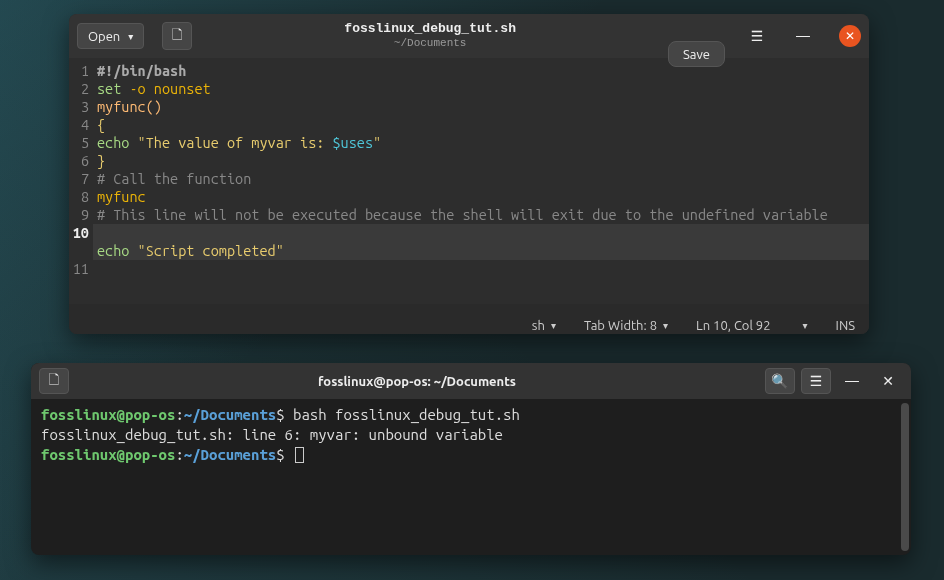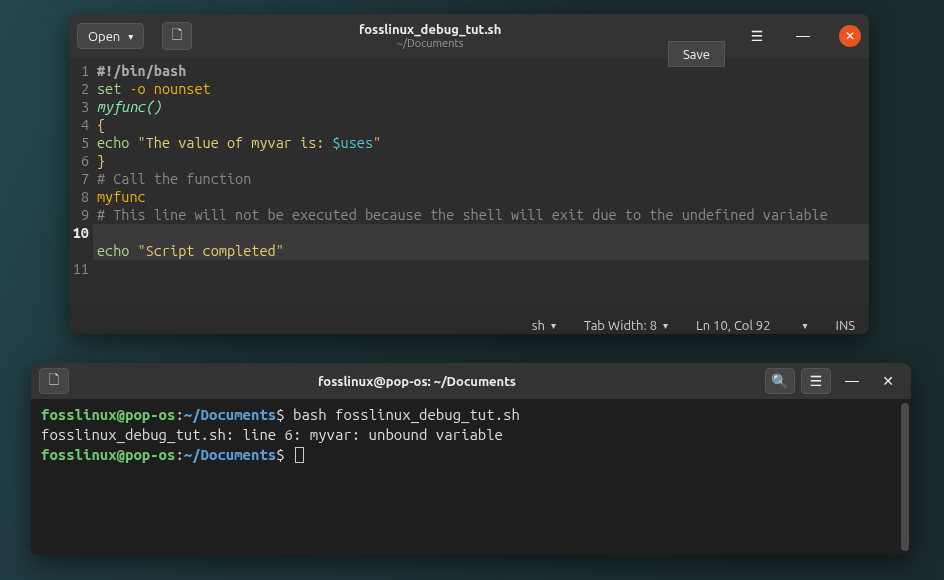--- a/index.html
+++ b/index.html
@@ -34,7 +34,7 @@
     width:30px; height:28px; display:flex; align-items:center; justify-content:center;
     color:#eee; font-size:13px;
   }
-  .title-block { flex:1; text-align:center; line-height:1.25; }
+  .title-block { flex:1; text-align:center; line-height:1.25;font-family:Liberation Mono, monospace; }
   .title-block .fname { font-weight:700; color:#eee; font-size:13px; }
   .title-block .path  { color:#999; font-size:11px; }
   .save-btn {

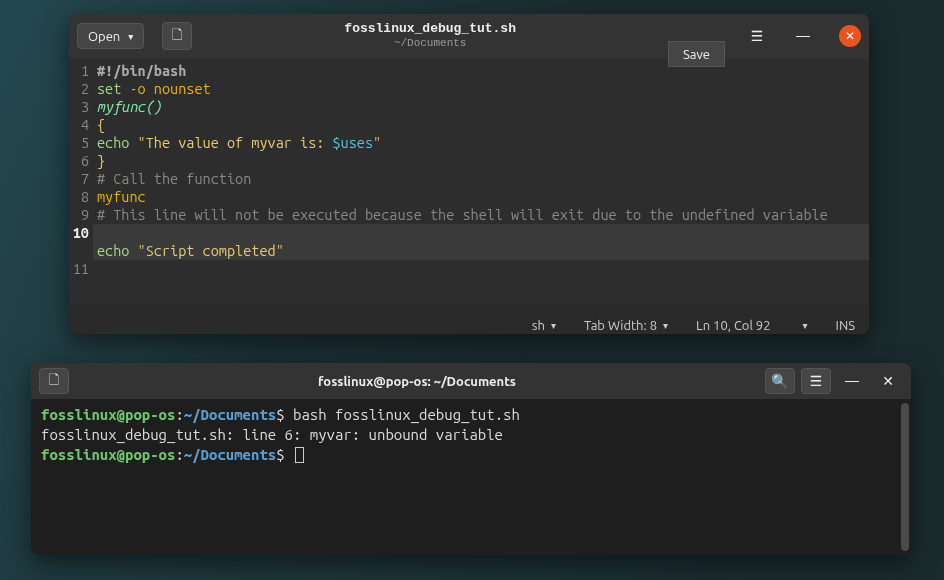--- a/index.html
+++ b/index.html
@@ -38,7 +38,7 @@
   .title-block .fname { font-weight:700; color:#eee; font-size:13px; }
   .title-block .path  { color:#999; font-size:11px; }
   .save-btn {
-    background:#454545; border:1px solid #555; border-radius:0;
+    background:#454545; border:1px solid #555; border-radius:8px;
     padding:5px 14px; color:#eee; font-size:13px;margin-top:36px;
   }
   .hamburger-btn, .min-btn {

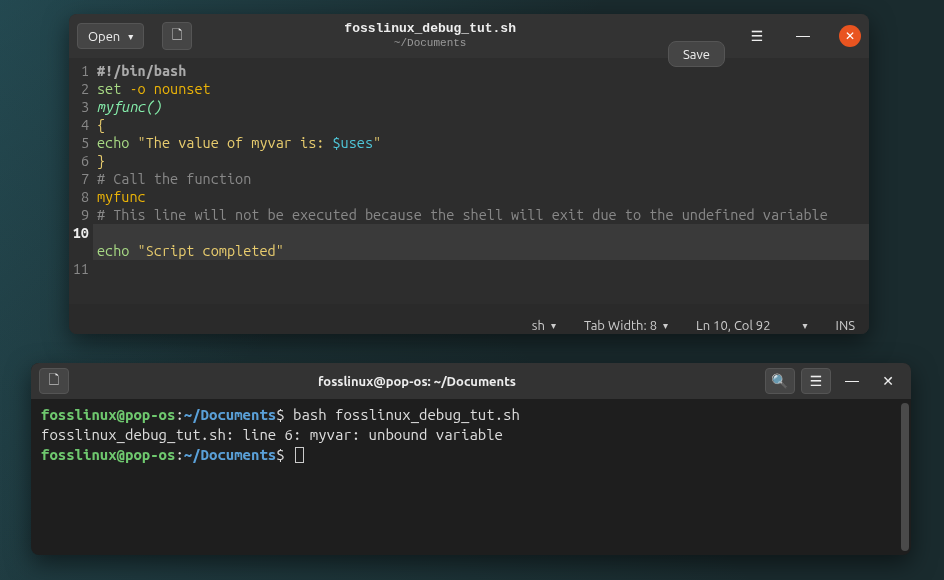--- a/index.html
+++ b/index.html
@@ -67,7 +67,7 @@
   .kw     { color:#a7d984; }         
   .shebang{ color:#aaa; font-weight:700;}
   .cm     { color:#888; }
-  .fn     { color:#86efac;font-style:italic; }
+  .fn     { color:#fdba74; }
   .br     { color:#e8cc6e; }
   .str    { color:#e8cc6e; }
   .var    { color:#4fc6d8; }

